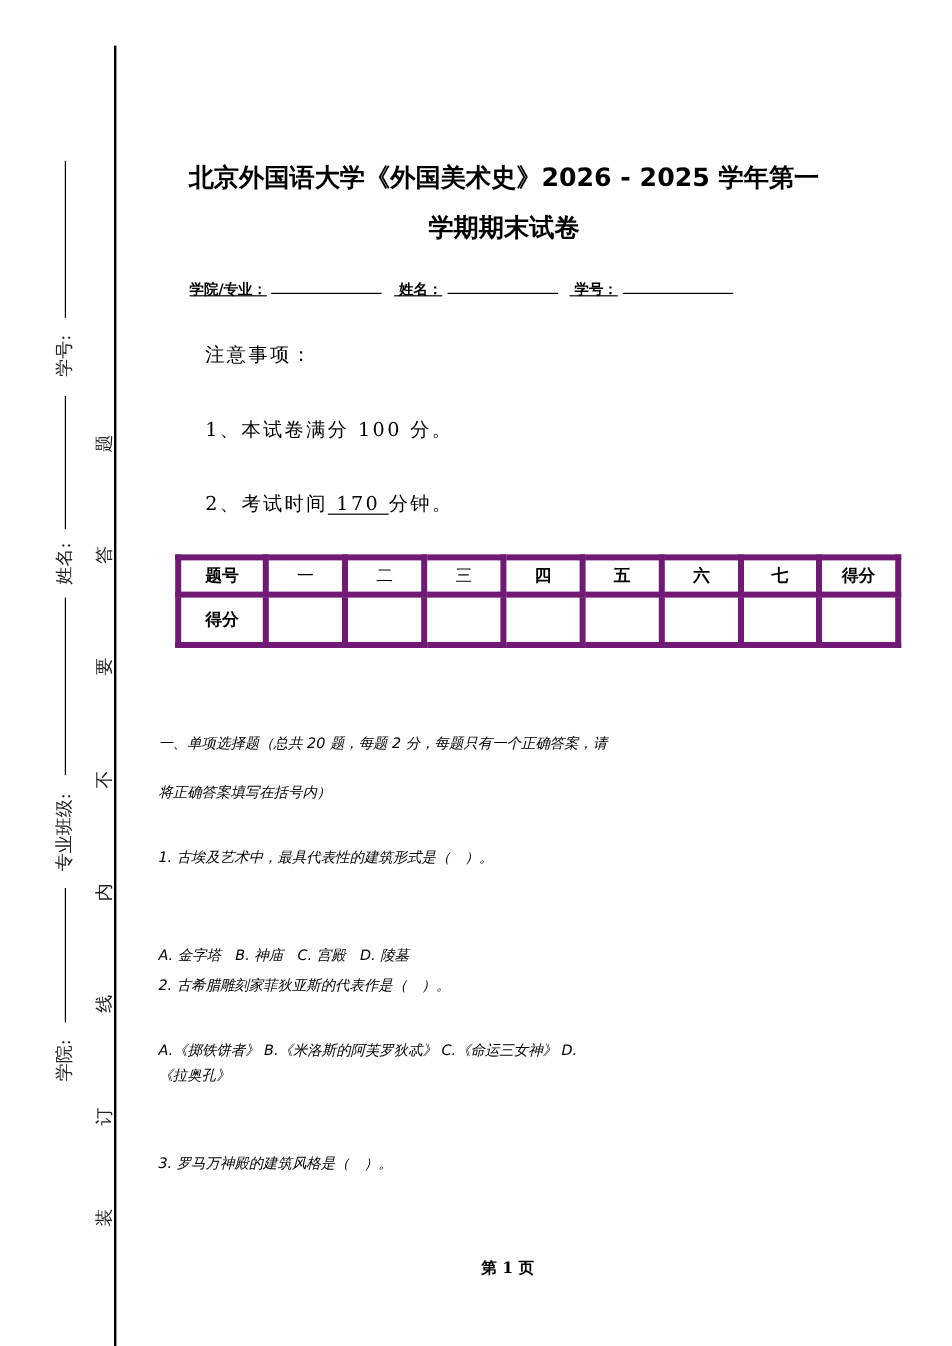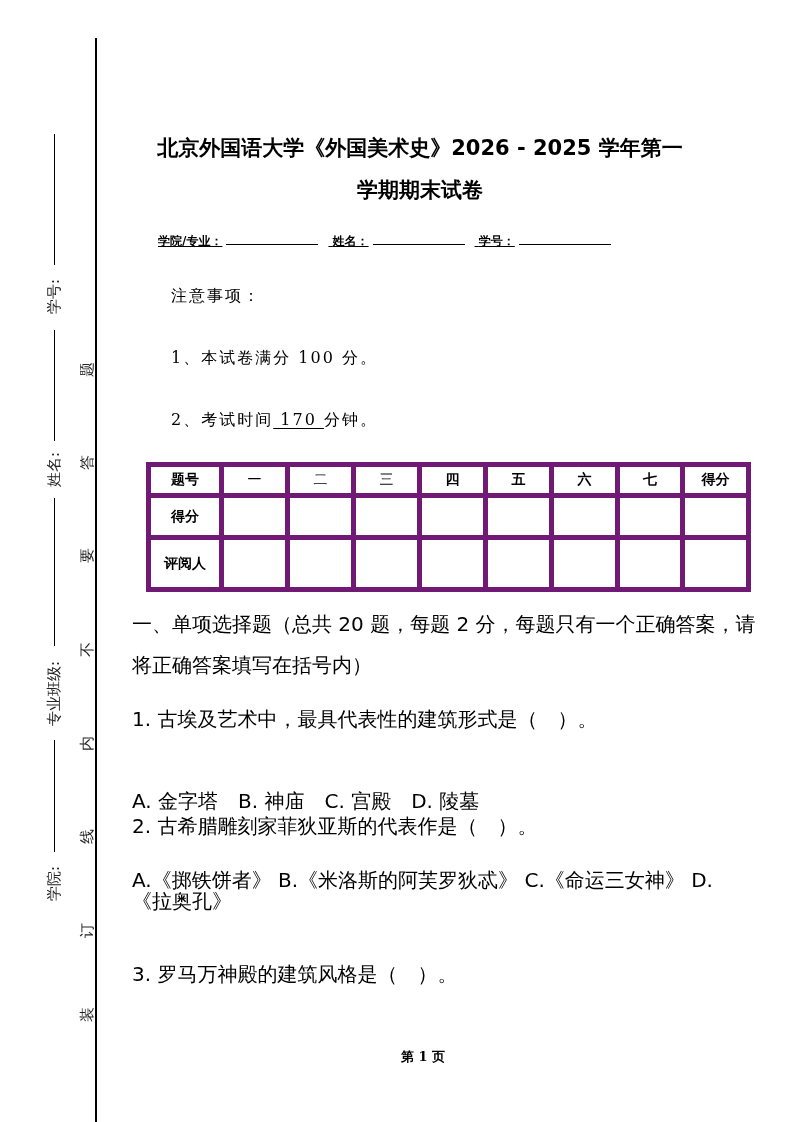--- a/index.html
+++ b/index.html
@@ -82,17 +82,6 @@
         <td></td>
         <td></td>
   </tr>
-  <tr style="height:52px;">
-    <td class="hd">评阅人</td>
-    <td></td>
-        <td></td>
-        <td></td>
-        <td></td>
-        <td></td>
-        <td></td>
-        <td></td>
-        <td></td>
-  </tr>
 </tbody>
   </table>
 

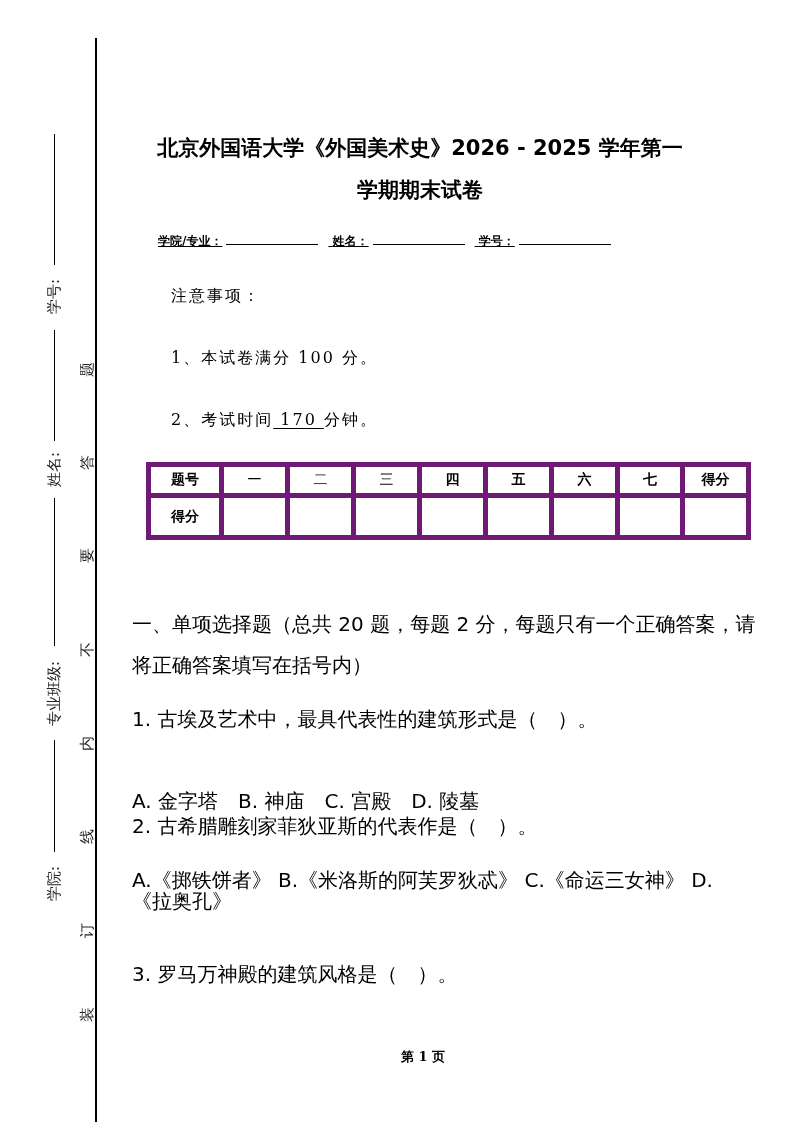--- a/index.html
+++ b/index.html
@@ -17,7 +17,7 @@
   table.score { position:absolute; left:146px; top:462px; border-collapse:collapse; font-family:"DejaVu Sans","Liberation Sans",sans-serif; font-size:14px; }
   table.score td { border:5px solid #701a75; text-align:center; padding:0; }
   table.score td.hd { font-weight:bold; }
-  .body-text { left:132px; font-size:20px; white-space:nowrap; font-family:"DejaVu Sans","Liberation Sans",sans-serif; }
+  .body-text { left:132px; font-size:12px; white-space:nowrap; font-family:"DejaVu Sans","Liberation Sans",sans-serif;font-style:italic; }
   .footer { left:0; width:846px; top:1048px; text-align:center; font-weight:bold; font-size:13px; font-family:"DejaVu Serif","Liberation Serif",serif; }
 </style>
 </head>

